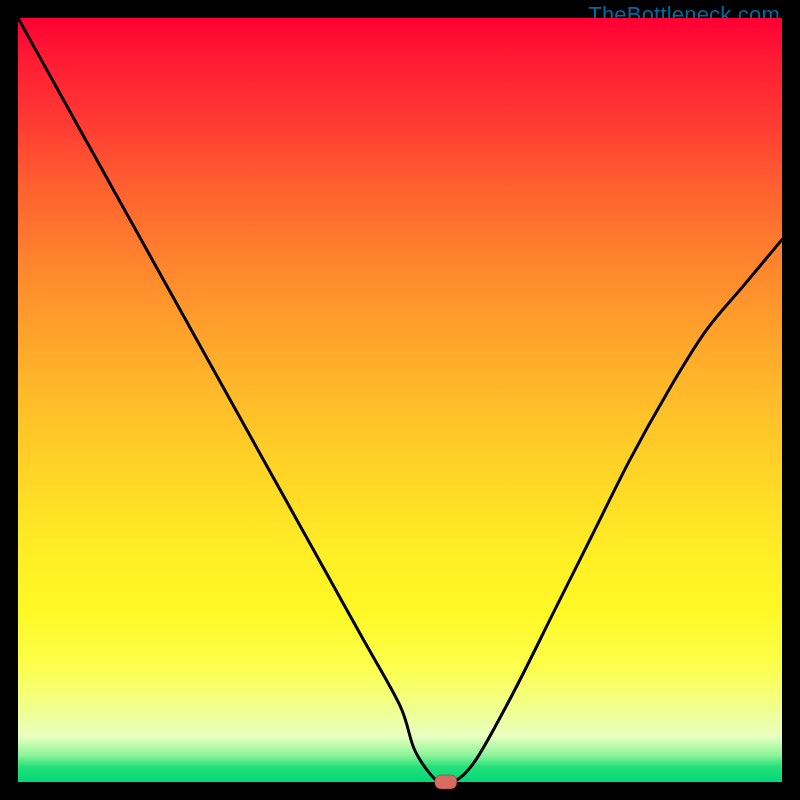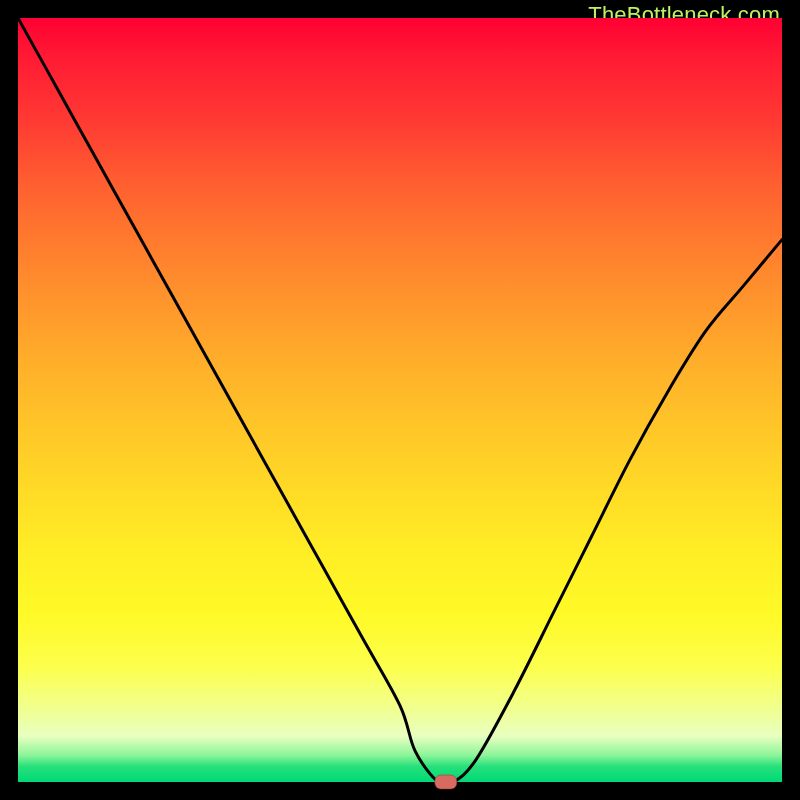--- a/index.html
+++ b/index.html
@@ -49,7 +49,7 @@
     position: absolute;
     top: 2px;
     right: 20px;
-    color: #bef264;
+    color: #0369a1;
     font-size: 22px;
     font-weight: 400;
     letter-spacing: 0.2px;

